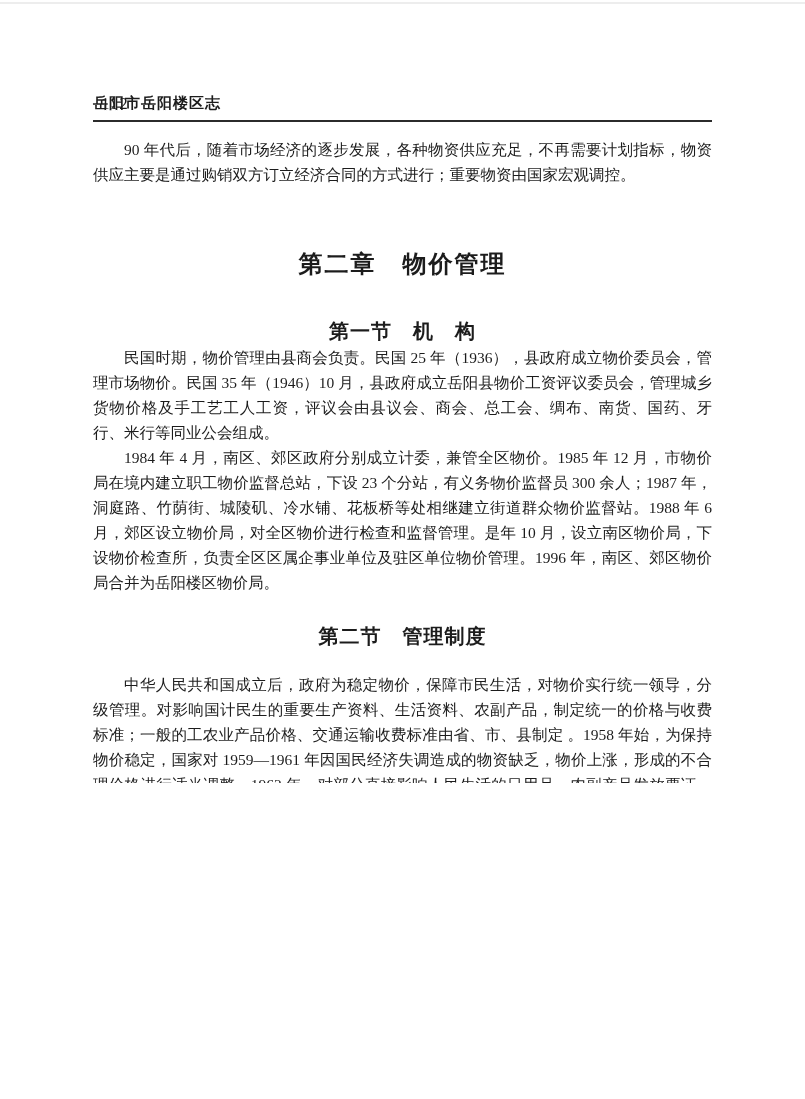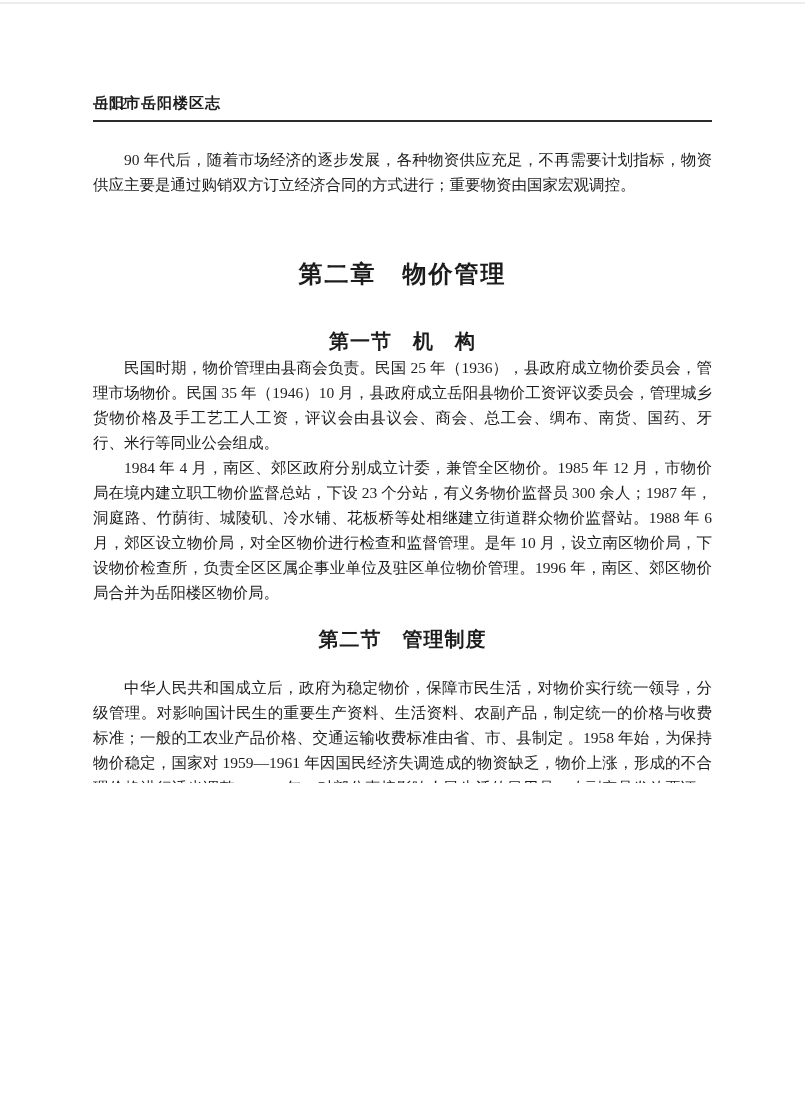--- a/index.html
+++ b/index.html
@@ -48,7 +48,7 @@
     text-justify: inter-ideograph;
     text-indent: 2em;
   }
-  .intro-block { margin-top: 25px; }
+  .intro-block { margin-top: 15px; }
   .chapter-title {
     margin: 64px 0 0 0;
     text-align: center;

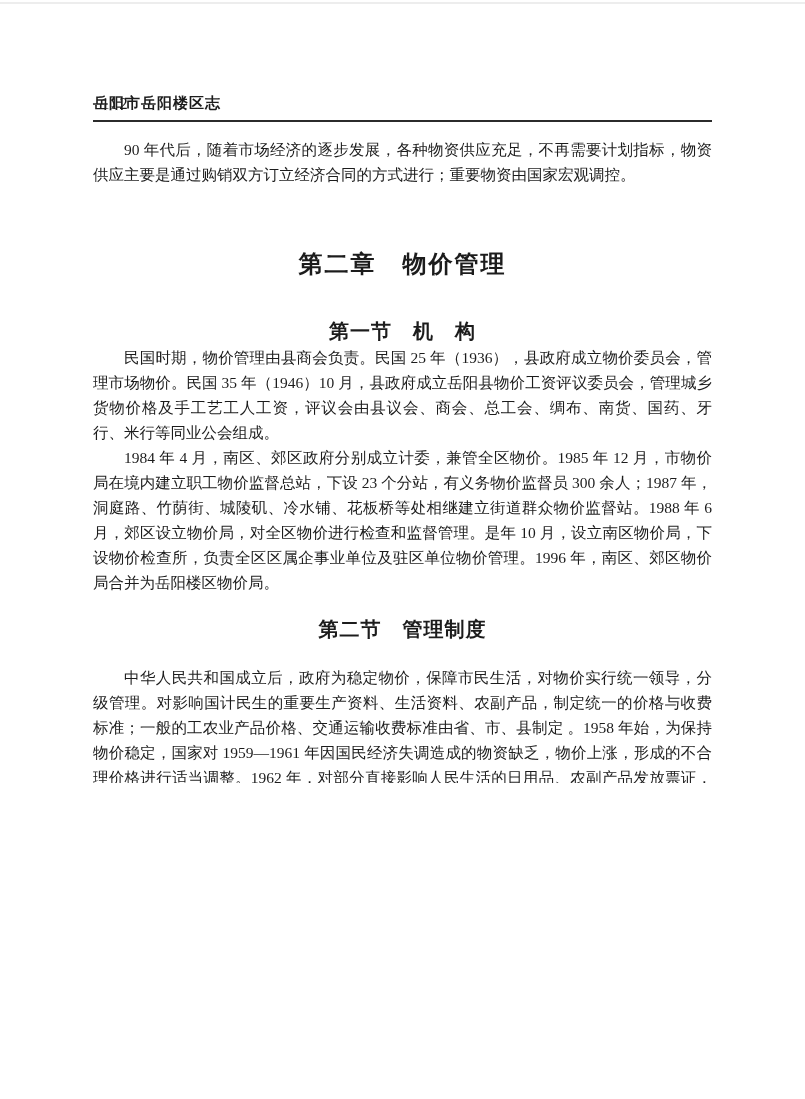--- a/index.html
+++ b/index.html
@@ -69,7 +69,7 @@
   }
   .section-title-1 { margin-top: 44px; }
   .section-body-1 { margin-top: 4px; }
-  .section-title-2 { margin-top: 24px; }
+  .section-title-2 { margin-top: 31px; }
   .section-body-2 { margin-top: 26px; }
 </style>
 </head>

